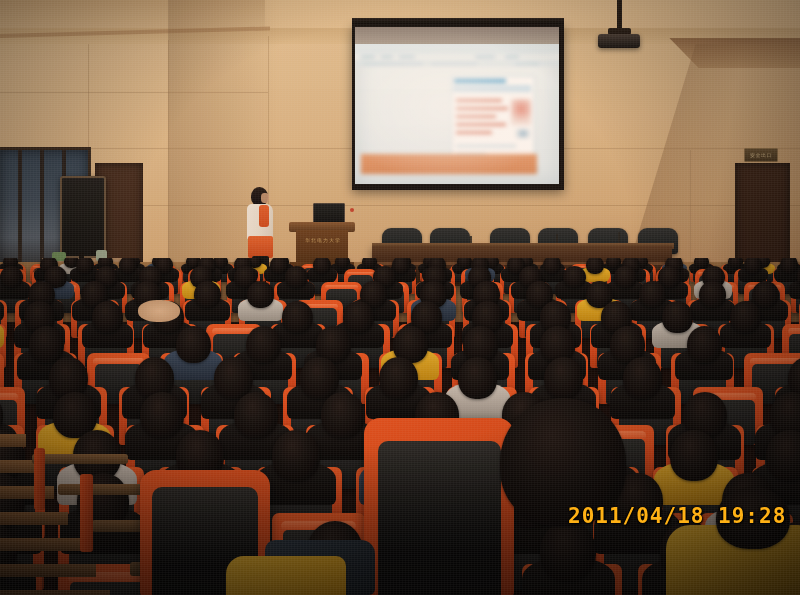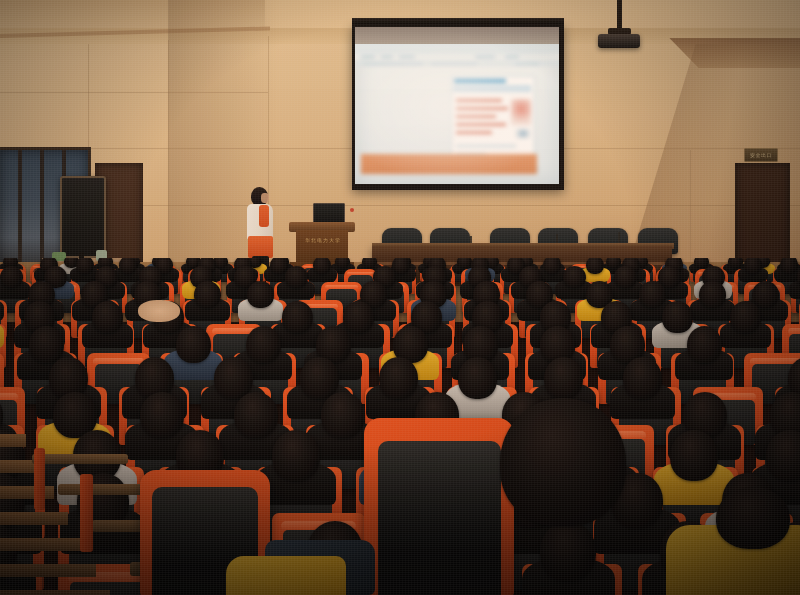--- a/index.html
+++ b/index.html
@@ -1402,6 +1402,7 @@
   <div class="vignette"></div>
   <div class="grain"></div>
 
+  <div class="timestamp">2011/04/18  19:28</div>
 </div>
 
 </body></html>

